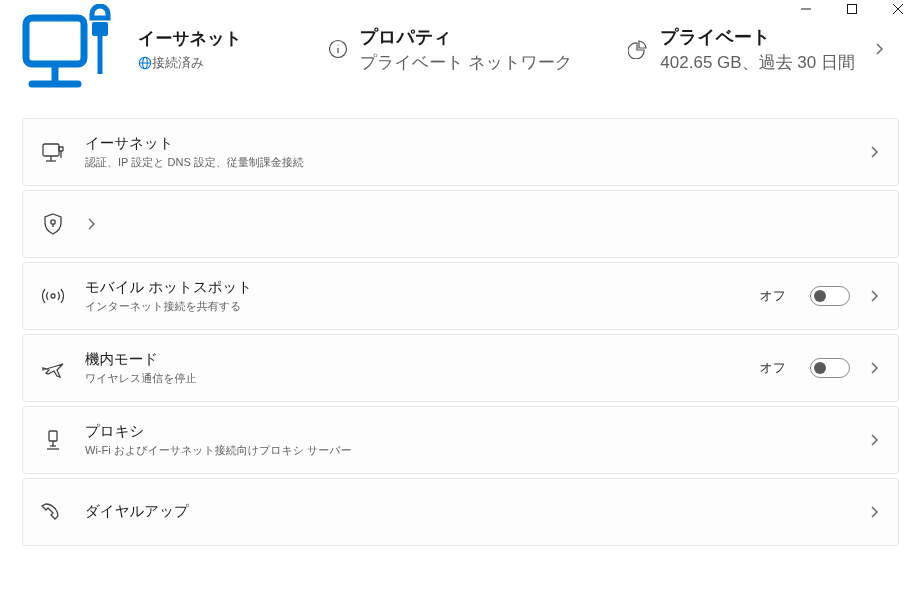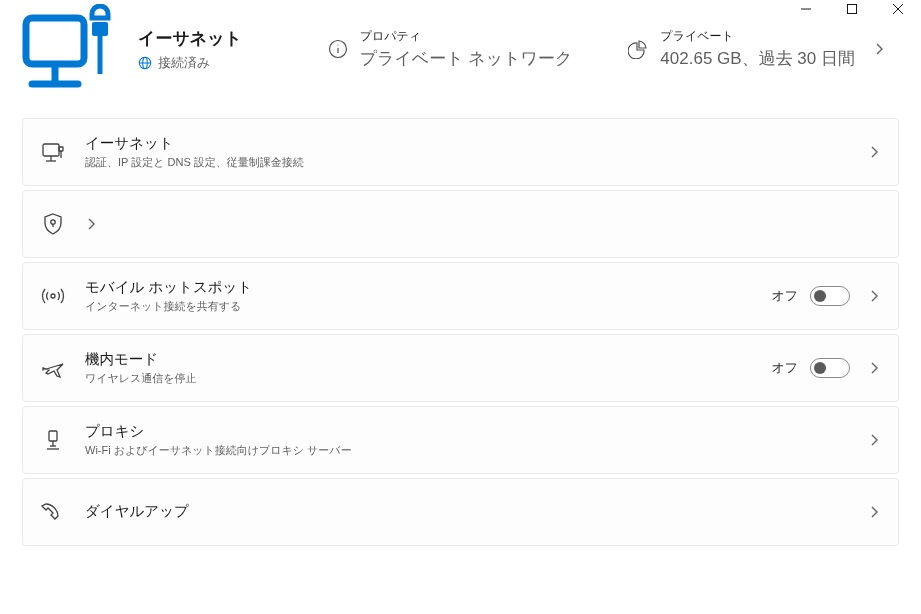--- a/index.html
+++ b/index.html
@@ -93,8 +93,8 @@
     flex-shrink: 0;
   }
   .status-card .sc-text .sc-title {
-    font-size: 12px;
-    font-weight: 400;
+    font-size: 18px;
+    font-weight: 700;
   }
   .status-card .sc-text .sc-sub {
     font-size: 17px;

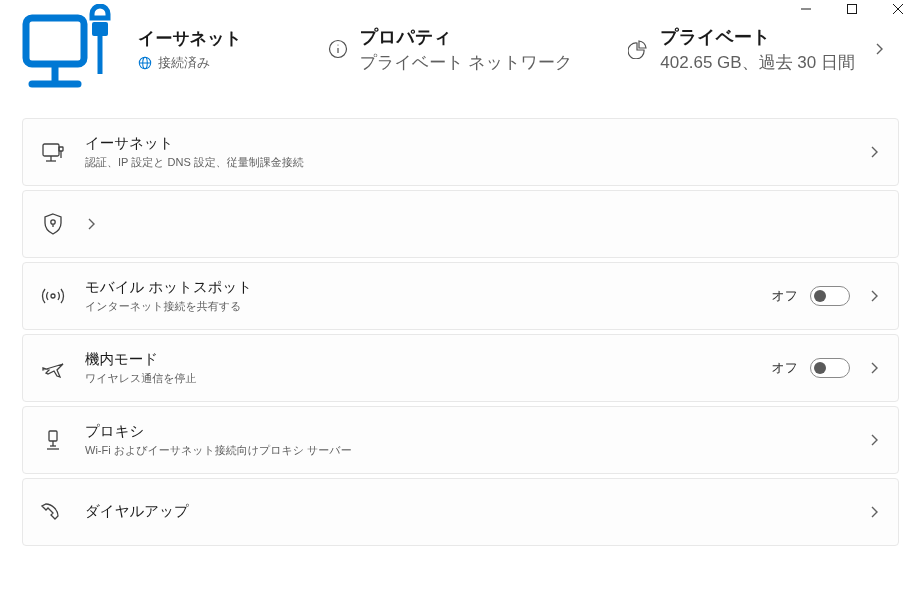--- a/index.html
+++ b/index.html
@@ -68,7 +68,6 @@
     color: #5f5f5f;
     display: flex;
     align-items: center;
-    gap: 6px;
     margin-top: 4px;
   }
   .status-main .sub .globe {

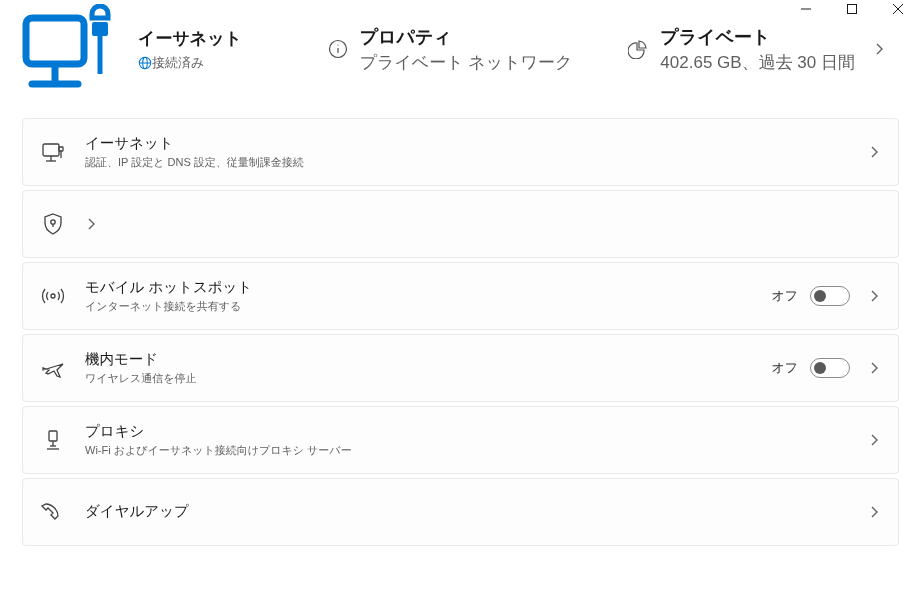--- a/index.html
+++ b/index.html
@@ -150,7 +150,7 @@
   .toggle-wrap {
     display: flex;
     align-items: center;
-    gap: 12px;
+    gap: 24px;
     justify-content: space-between;
   }
   .toggle-label {

